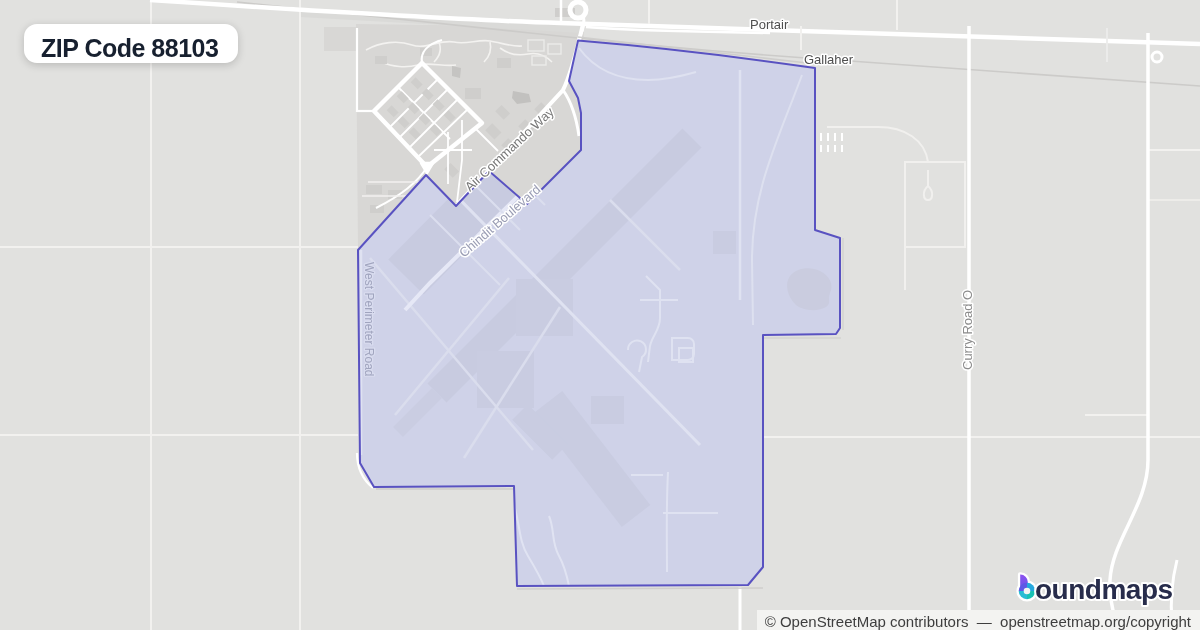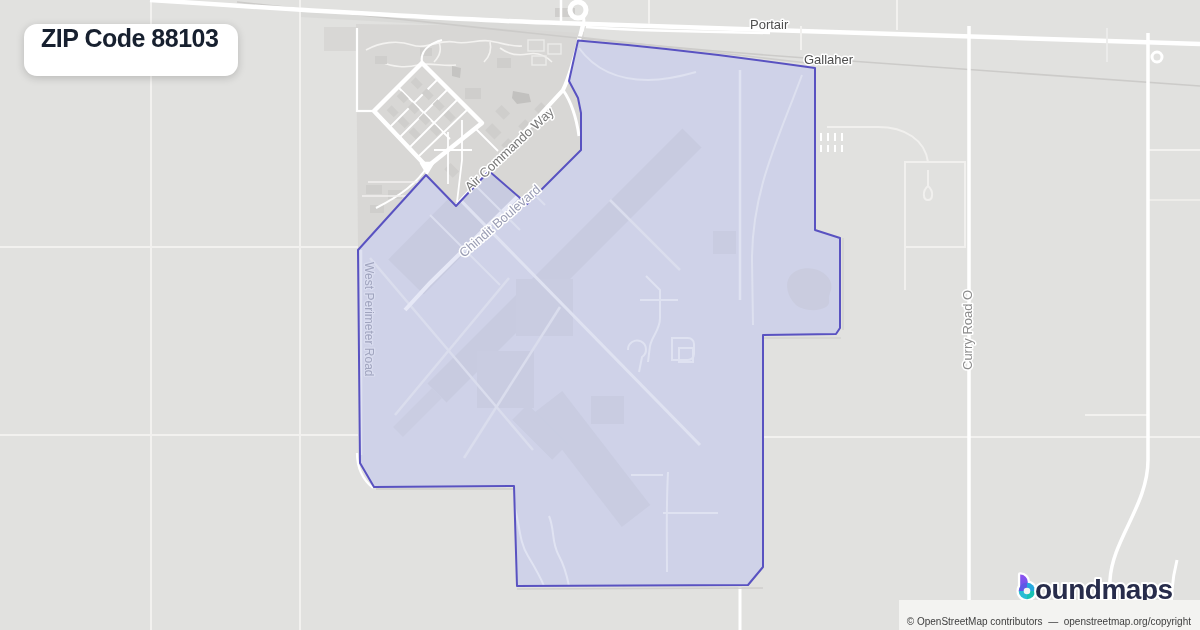--- a/index.html
+++ b/index.html
@@ -4,8 +4,8 @@
 <style>
   html,body{margin:0;padding:0;}
   #stage{position:relative;width:1200px;height:630px;overflow:hidden;background:#fca5a5;font-family:"Liberation Sans",sans-serif;}
-  #card{position:absolute;left:24px;top:24px;width:214px;height:52px;background:#fff;border-radius:13px;
-        box-shadow:0 2px 8px rgba(0,0,0,.18);display:flex;align-items:flex-start;}
+  #card{position:absolute;left:24px;top:24px;width:214px;height:39px;background:#fff;border-radius:13px;
+        box-shadow:0 2px 8px rgba(0,0,0,.18);display:flex;align-items:flex-end;}
   #card span{margin-left:17px;font-size:25px;font-weight:bold;letter-spacing:-0.5px;color:#17202F;}
   #attrib{position:absolute;right:0;bottom:0;height:18px;background:#F3F3F1;
           font-size:10px;color:#3E3E3E;display:flex;align-items:center;padding:12px 9px 0 8px;margin-top:32px;}

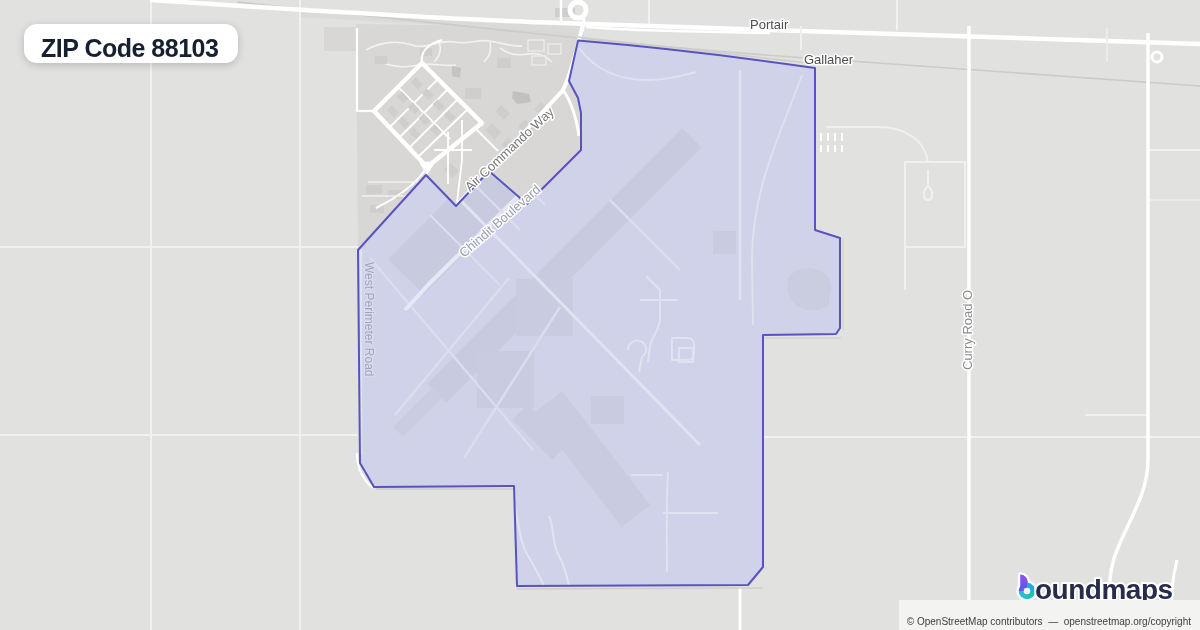--- a/index.html
+++ b/index.html
@@ -8,7 +8,7 @@
         box-shadow:0 2px 8px rgba(0,0,0,.18);display:flex;align-items:flex-end;}
   #card span{margin-left:17px;font-size:25px;font-weight:bold;letter-spacing:-0.5px;color:#17202F;}
   #attrib{position:absolute;right:0;bottom:0;height:18px;background:#F3F3F1;
-          font-size:10px;color:#3E3E3E;display:flex;align-items:center;padding:12px 9px 0 8px;margin-top:32px;}
+          font-size:15px;color:#3E3E3E;display:flex;align-items:center;padding:2px 9px 0 8px;margin-top:32px;}
 </style>
 </head>
 <body>

